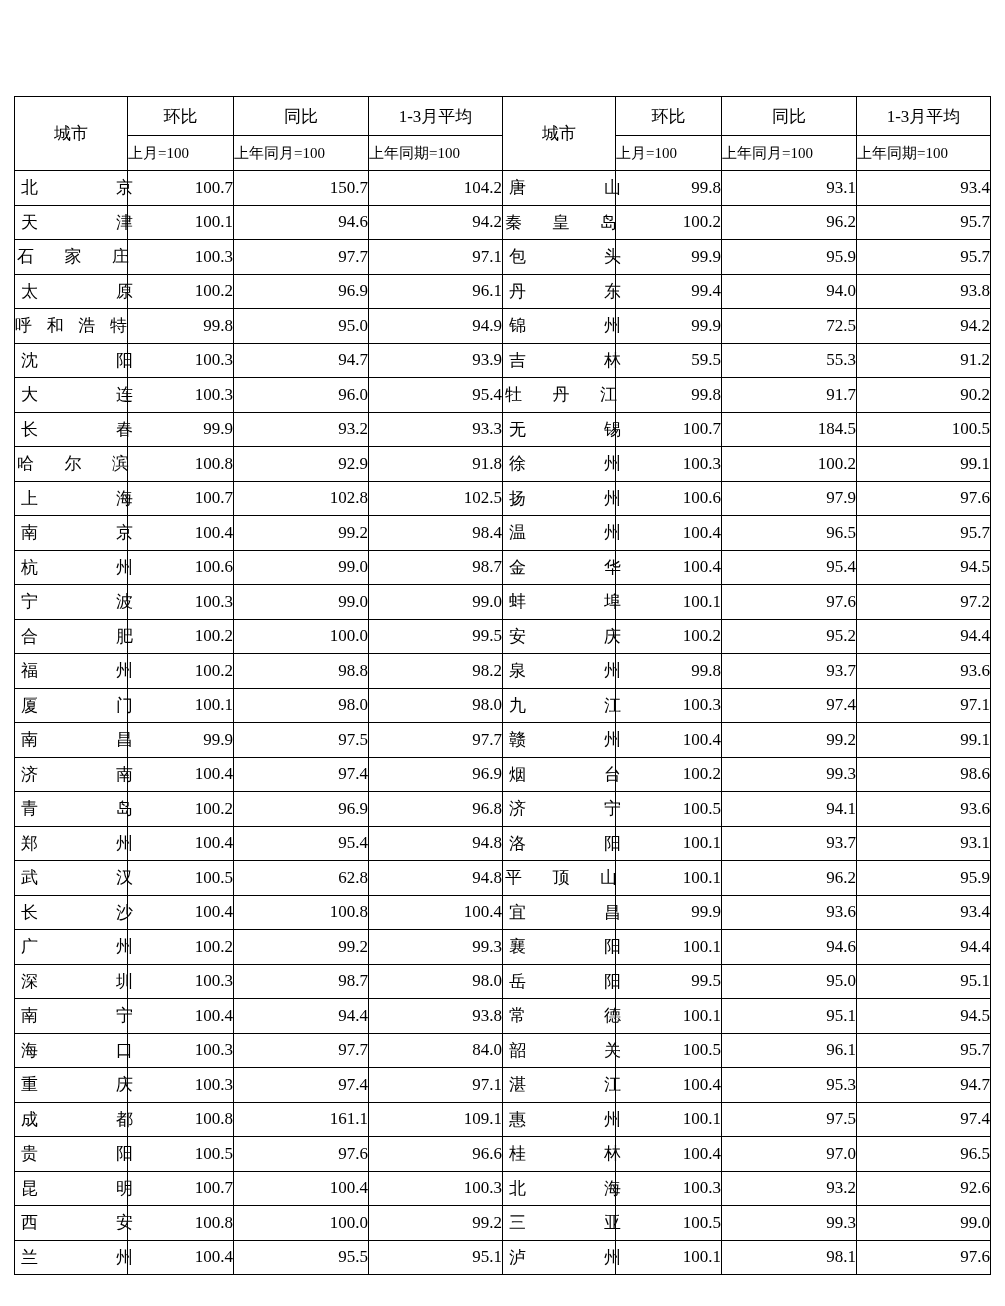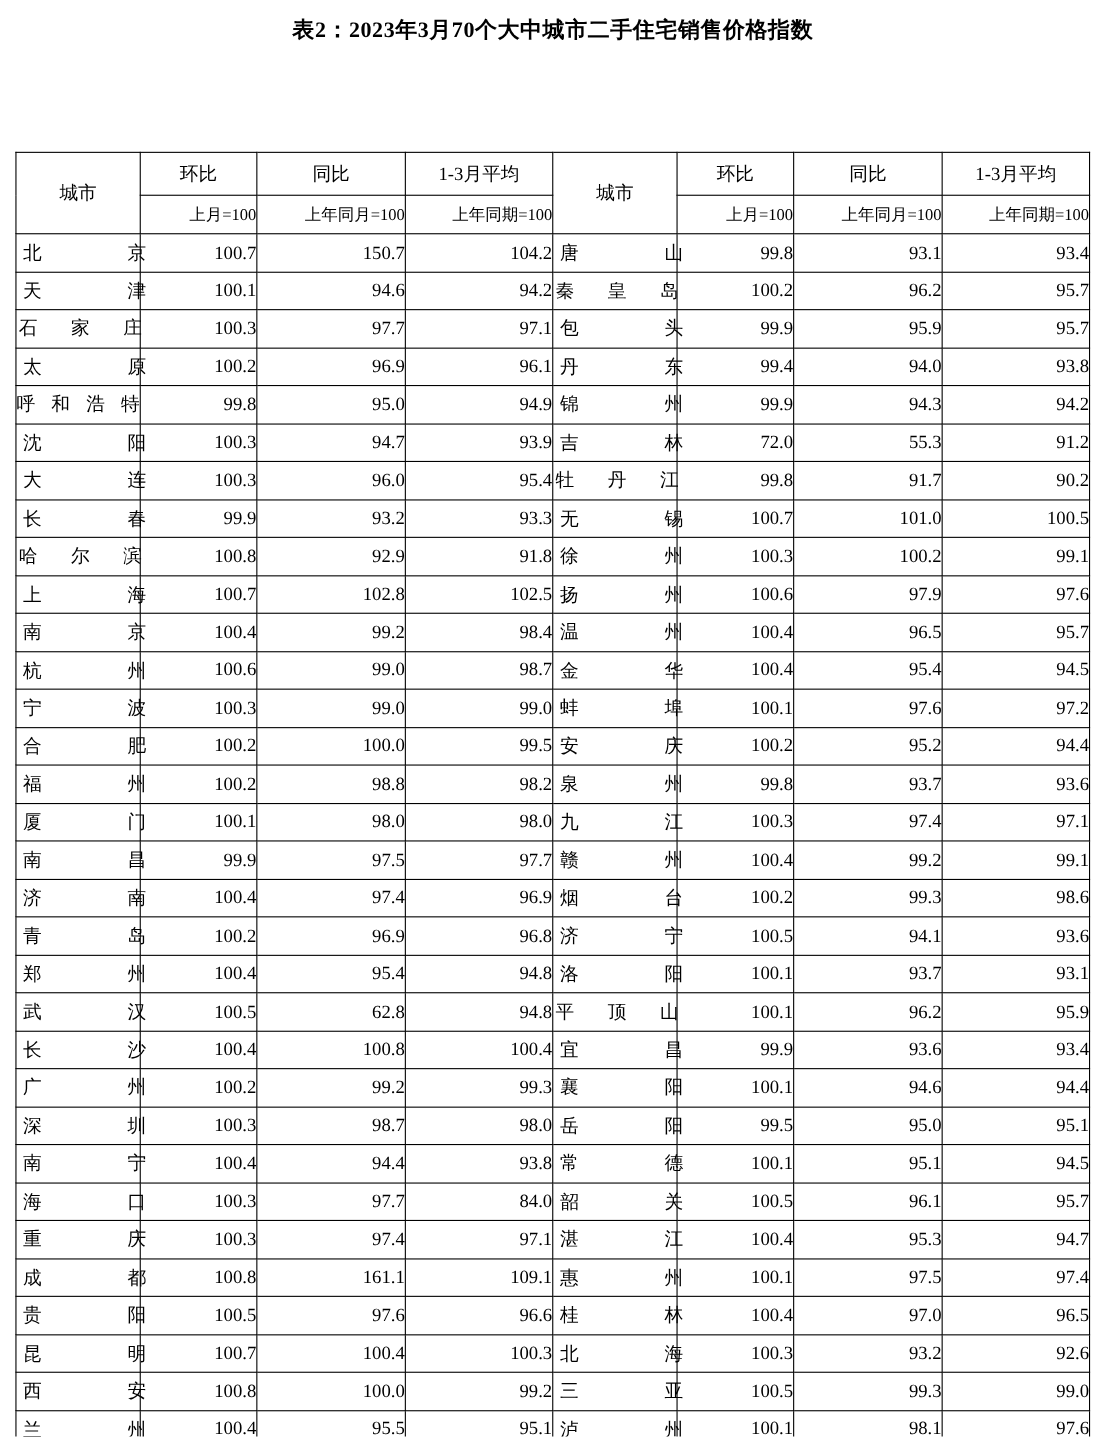--- a/index.html
+++ b/index.html
@@ -100,7 +100,6 @@
 
 <div class="page">
 
-  <div class="doc-title">表2：2023年3月70个大中城市二手住宅销售价格指数</div>
 
   <div class="table-wrap">
     <table class="idx">

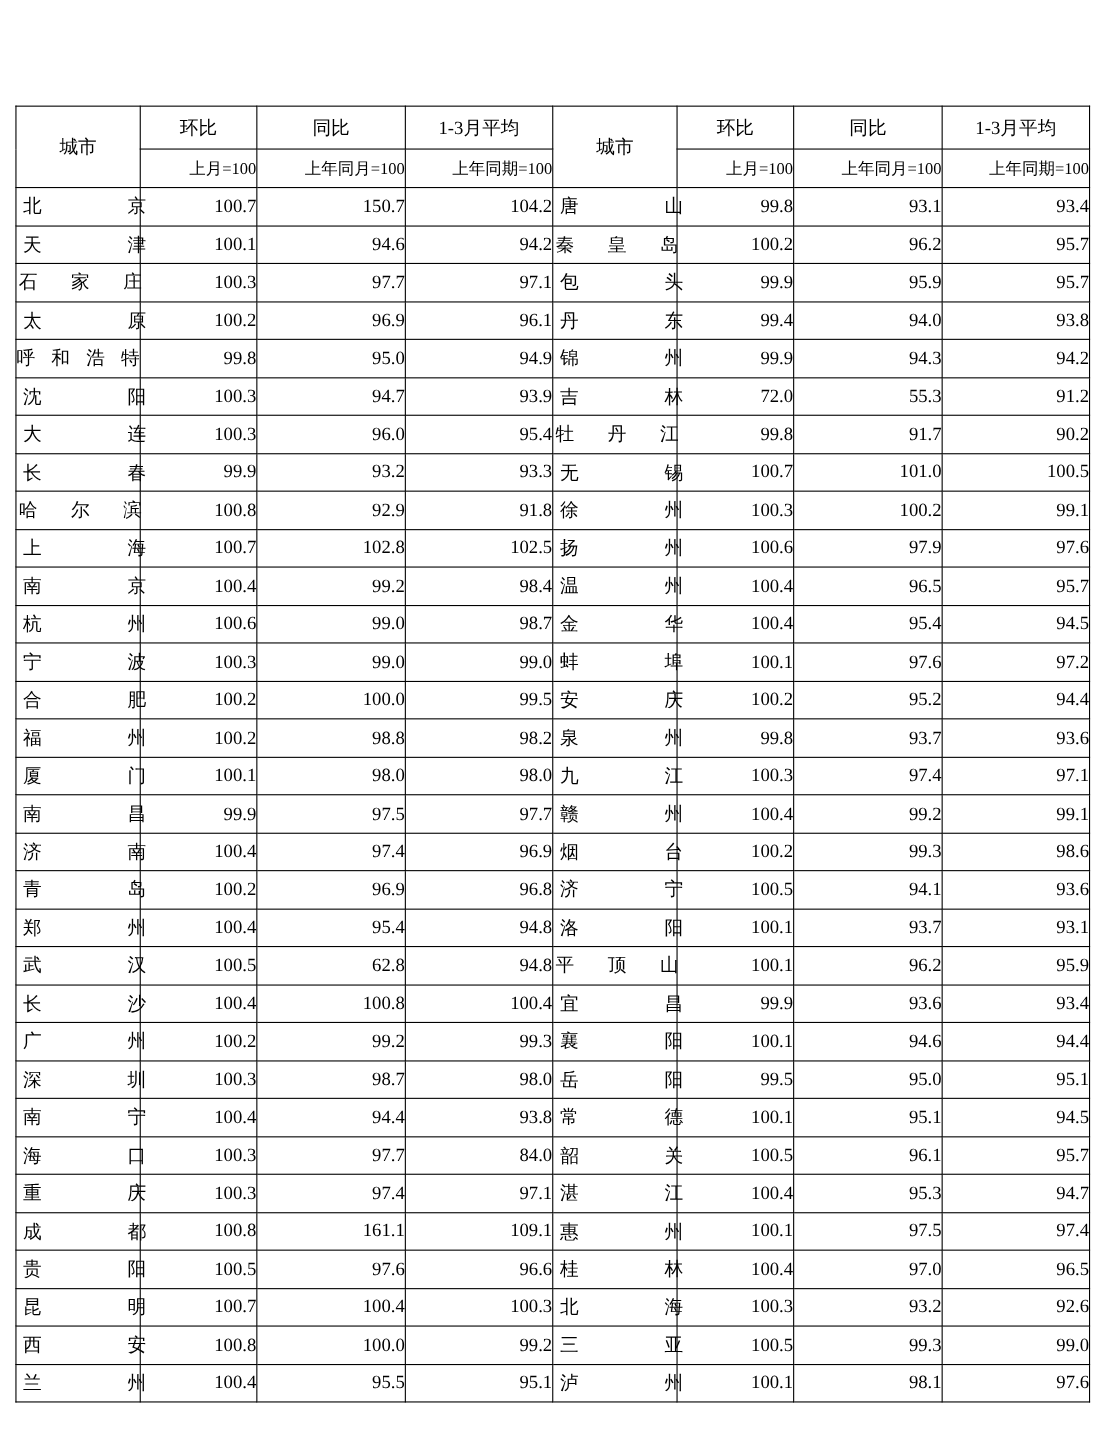--- a/index.html
+++ b/index.html
@@ -60,7 +60,7 @@
     vertical-align: middle;
   }
   .hdr-sub td, .hdr-sub th {
-    text-align: right;
+    text-align: left;
     font-size: 15px;
     height: 34px;
     vertical-align: middle;

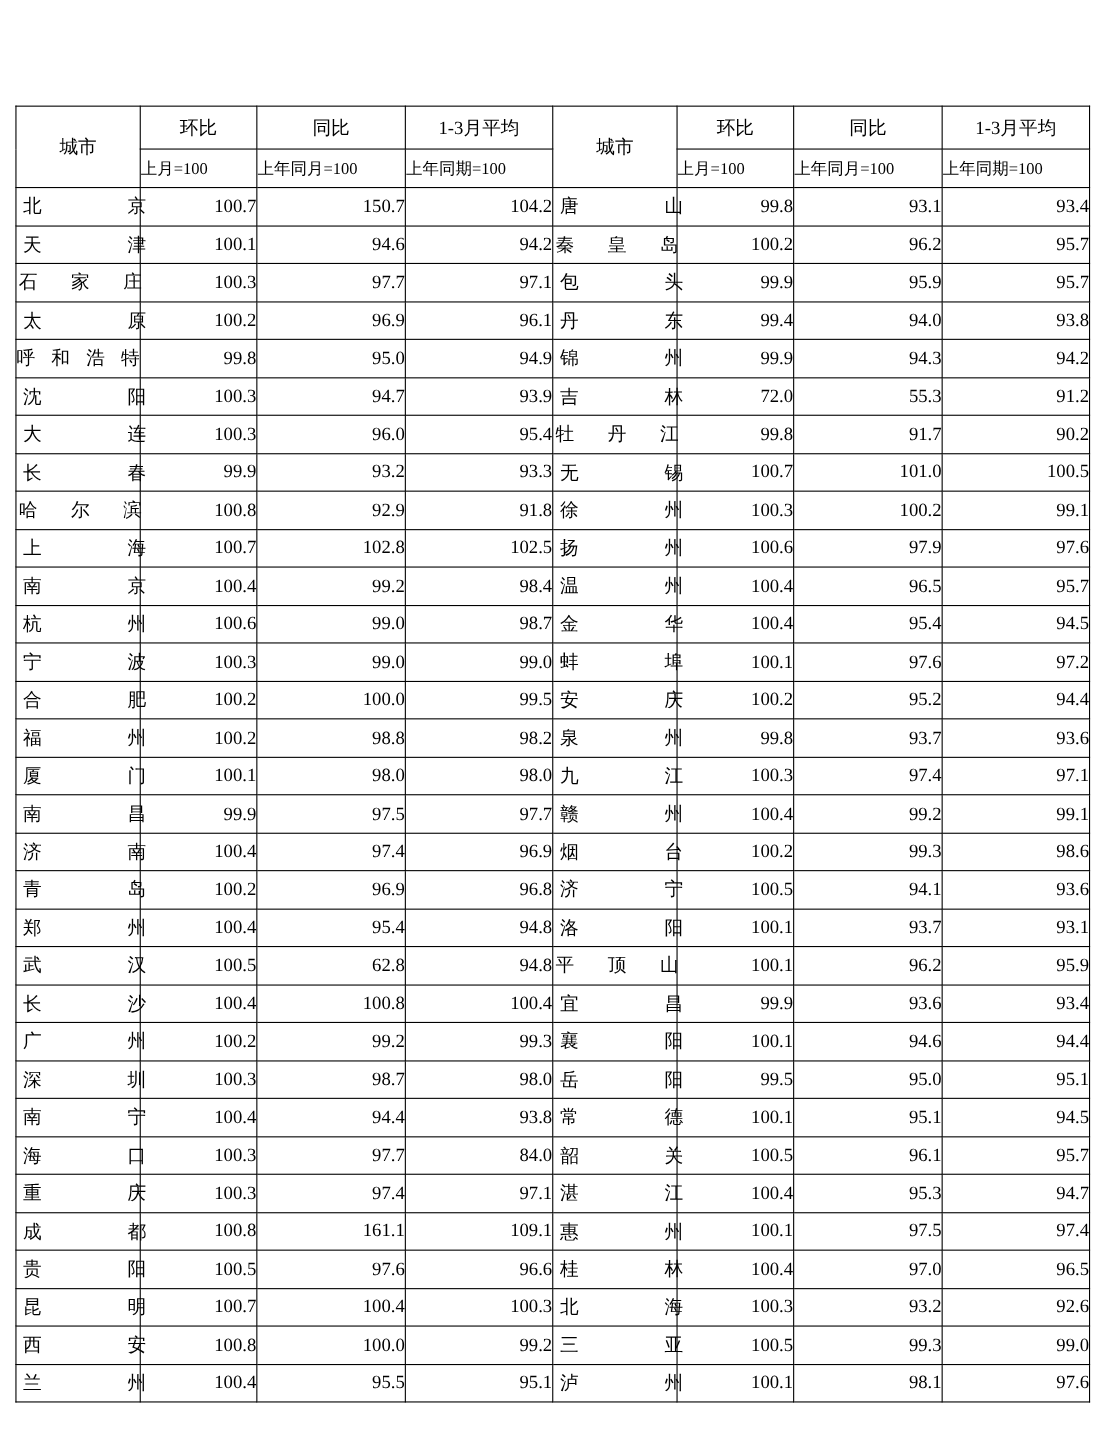--- a/index.html
+++ b/index.html
@@ -235,7 +235,7 @@
               </div>
             </td>
             <td class="num">99.9</td>
-            <td class="num">94.3</td>
+            <td class="num">72.5</td>
             <td class="num">94.2</td>
           </tr>
           <tr>

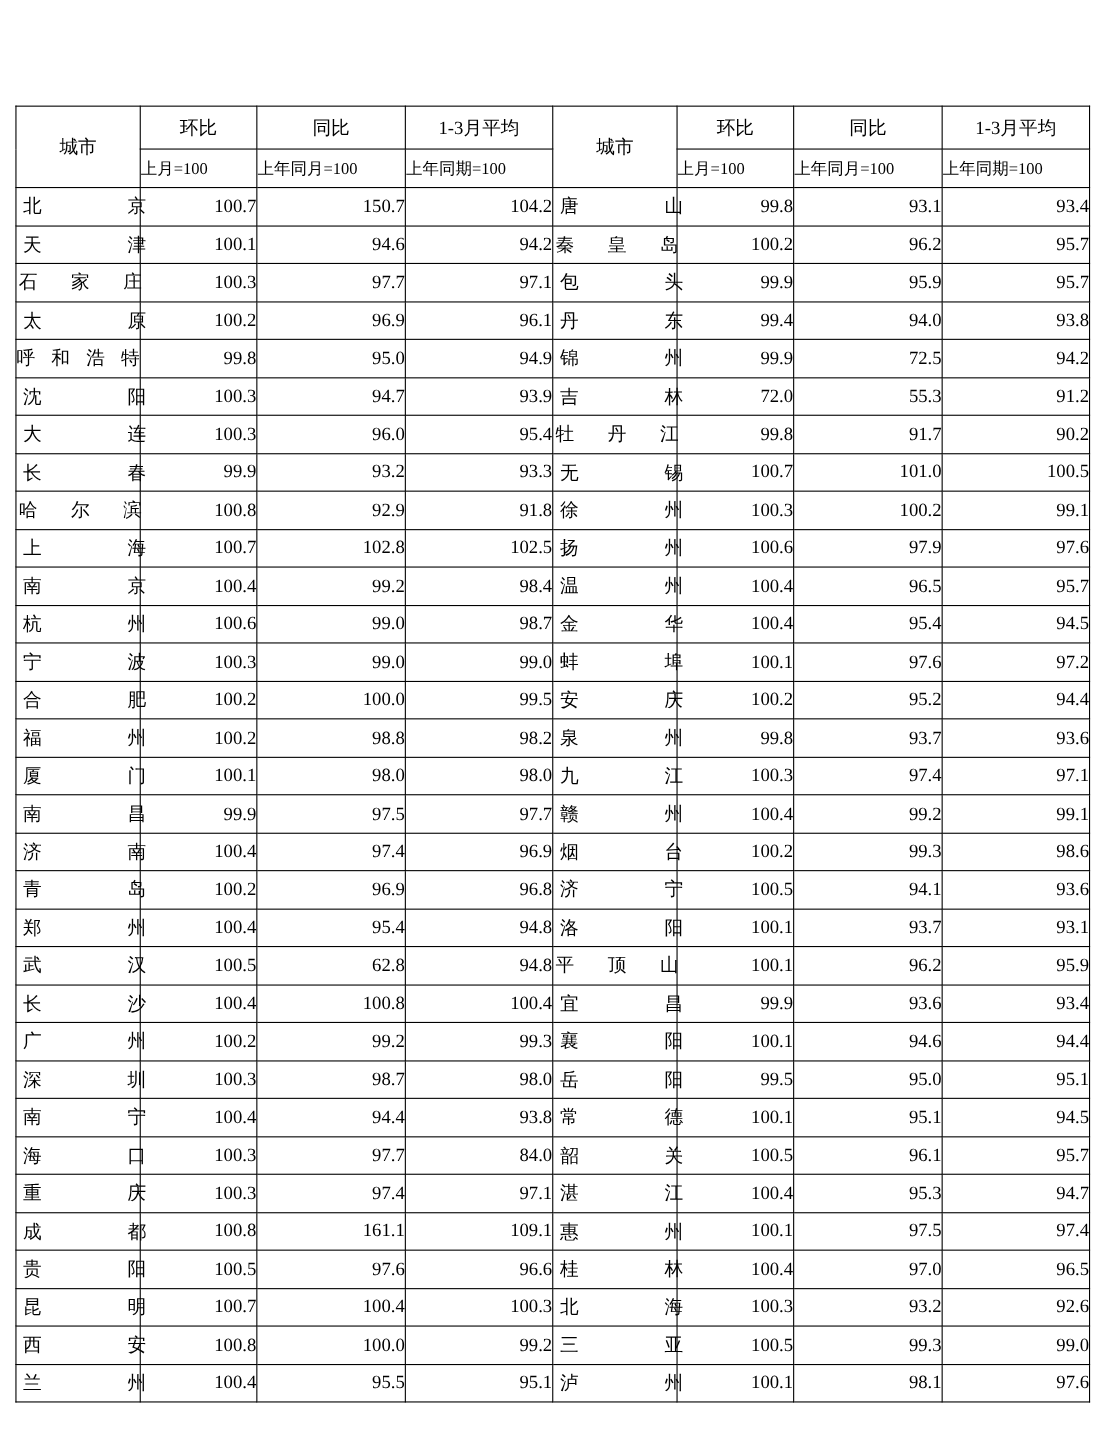--- a/index.html
+++ b/index.html
@@ -254,7 +254,7 @@
                 <span>林</span>
               </div>
             </td>
-            <td class="num">72.0</td>
+            <td class="num">59.5</td>
             <td class="num">55.3</td>
             <td class="num">91.2</td>
           </tr>

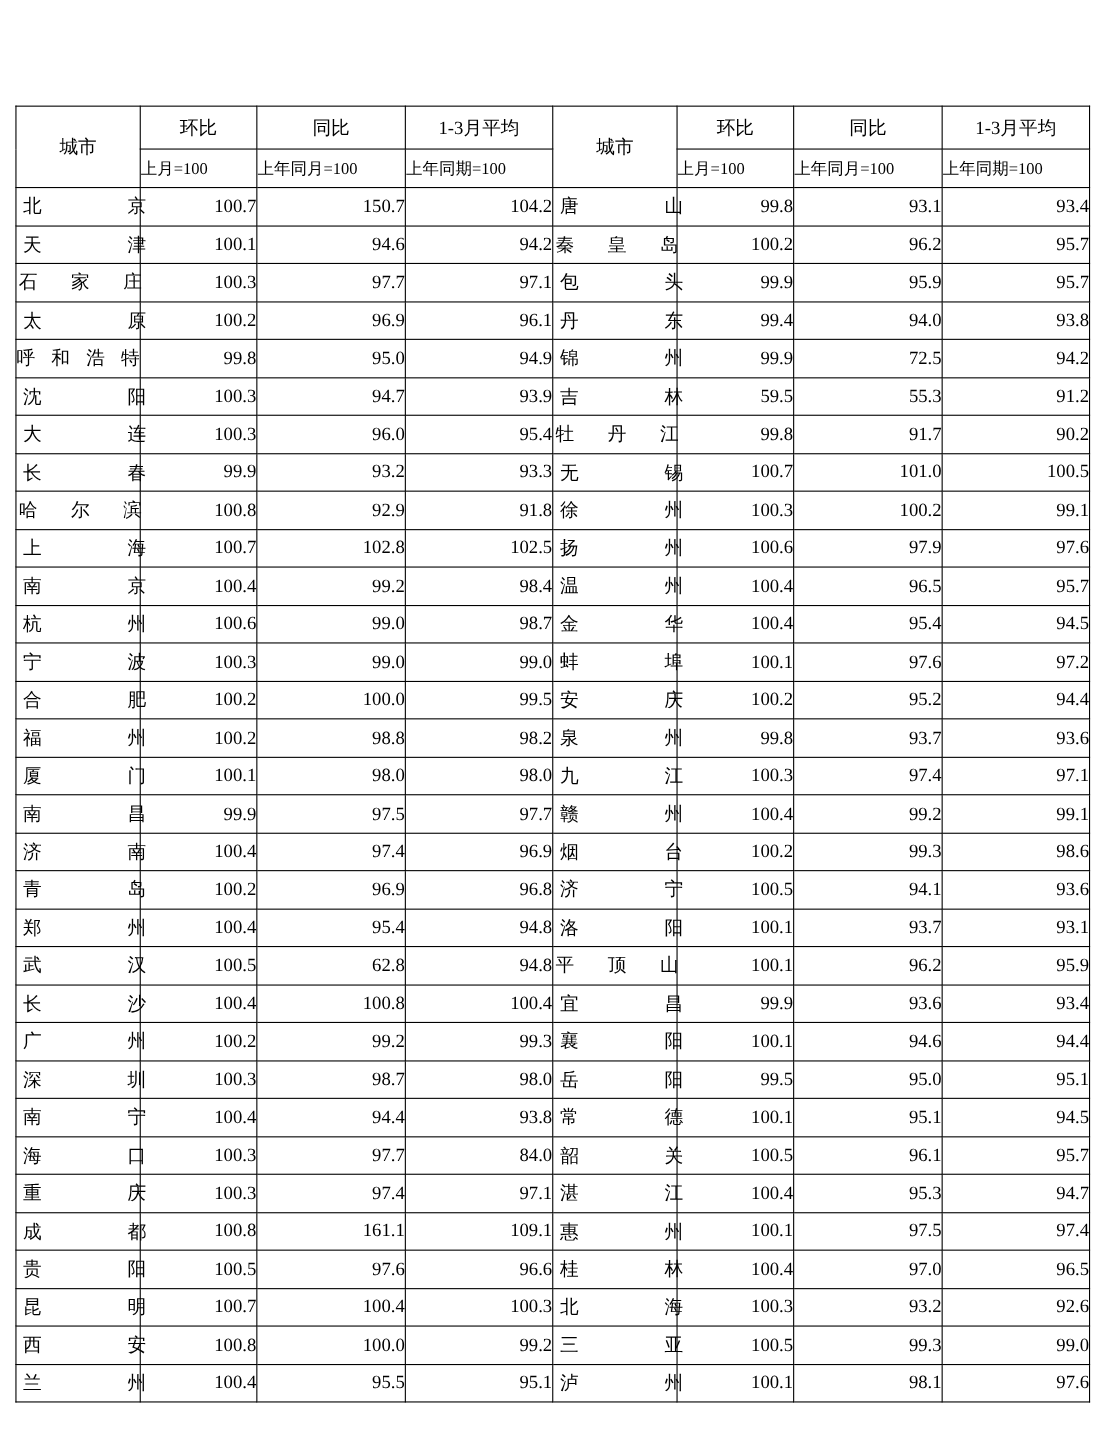--- a/index.html
+++ b/index.html
@@ -296,7 +296,7 @@
               </div>
             </td>
             <td class="num">100.7</td>
-            <td class="num">101.0</td>
+            <td class="num">184.5</td>
             <td class="num">100.5</td>
           </tr>
           <tr>

